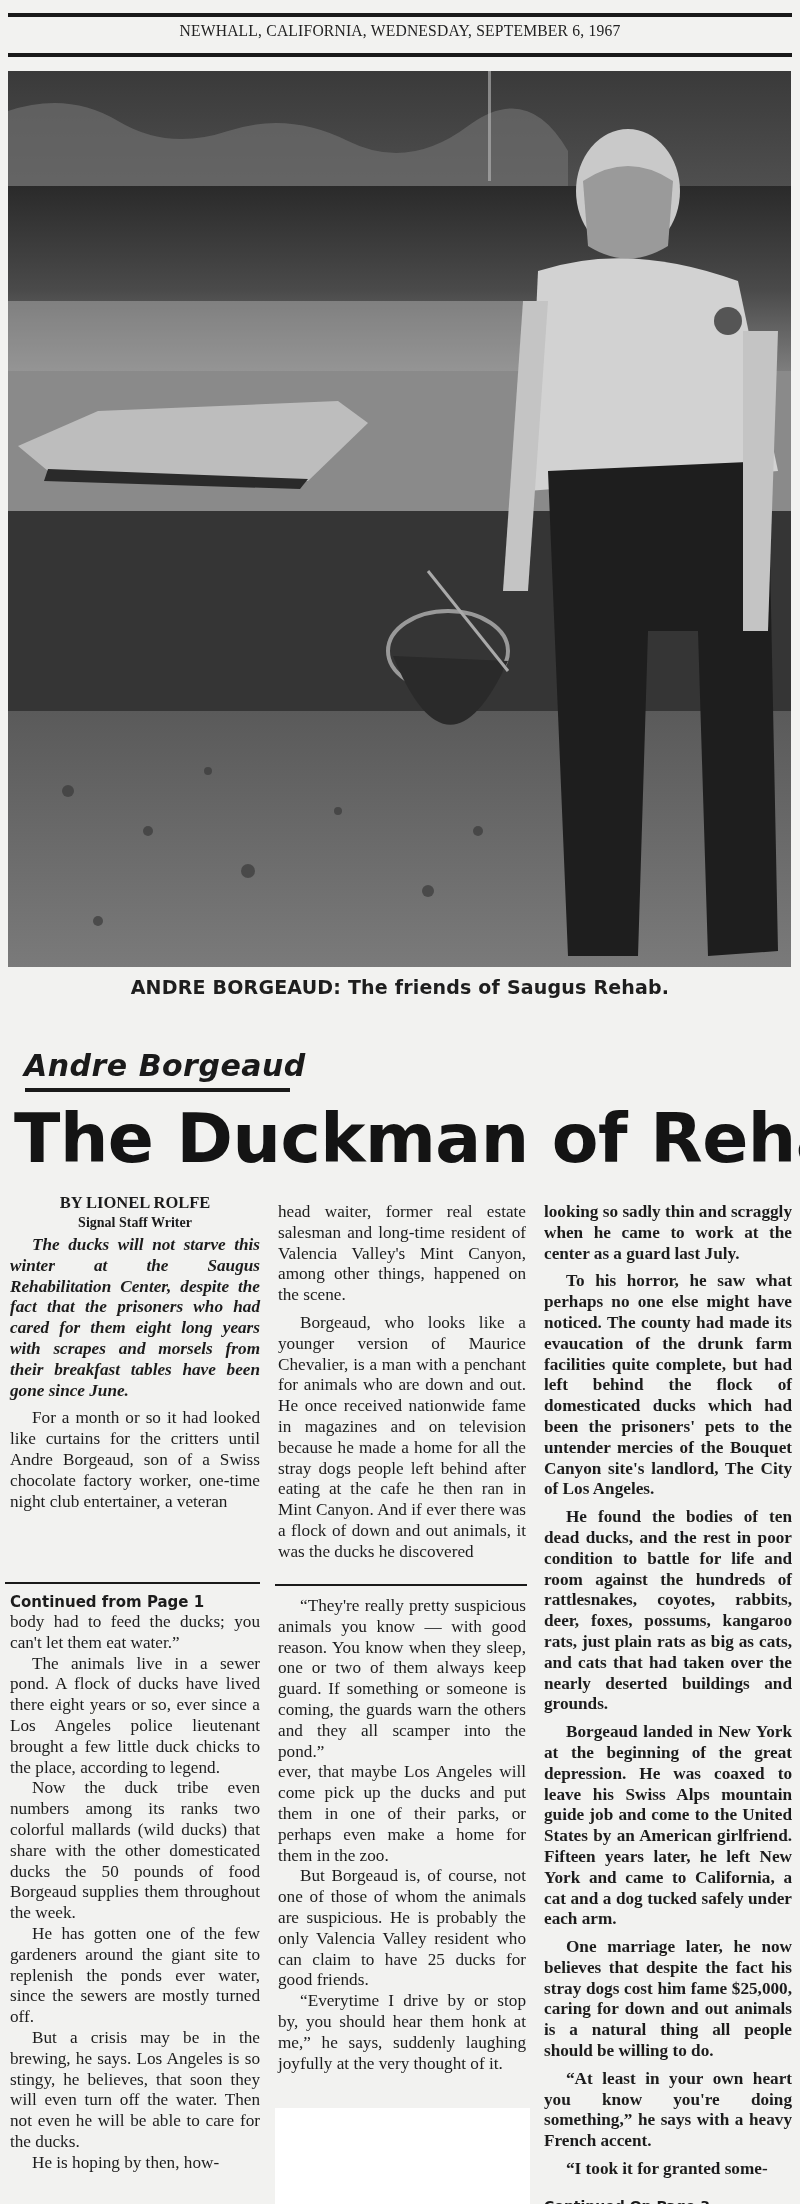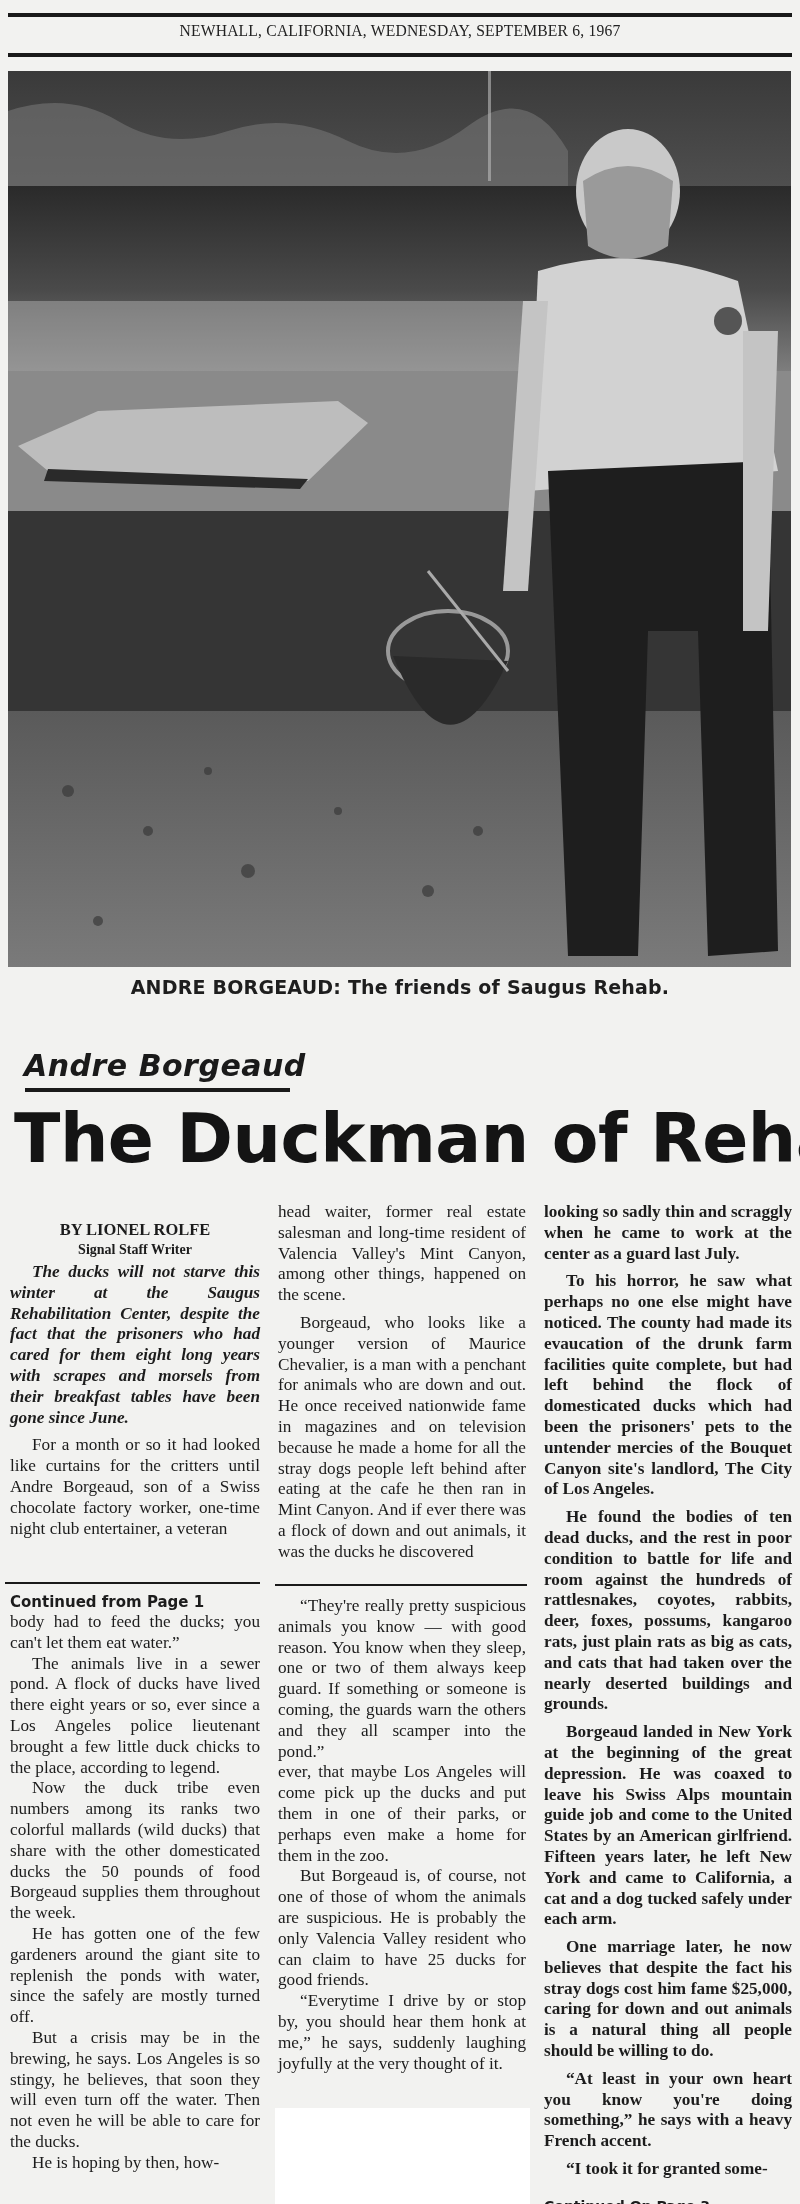--- a/index.html
+++ b/index.html
@@ -123,7 +123,7 @@
 <div class="kicker-rule"></div>
 <div class="headline">The Duckman of Rehab</div>
 
-<div class="col" style="left:10px; top:1220px; width:250px;">
+<div class="col" style="left:10px; top:1193px; width:250px;">
   <div class="byline">BY LIONEL ROLFE</div>
   <div class="byline-sub">Signal Staff Writer</div>
   <p class="lead">The ducks will not starve this winter at the Saugus Rehabilitation Center, despite the fact that the prisoners who had cared for them eight long years with scrapes and morsels from their breakfast tables have been gone since June.</p>

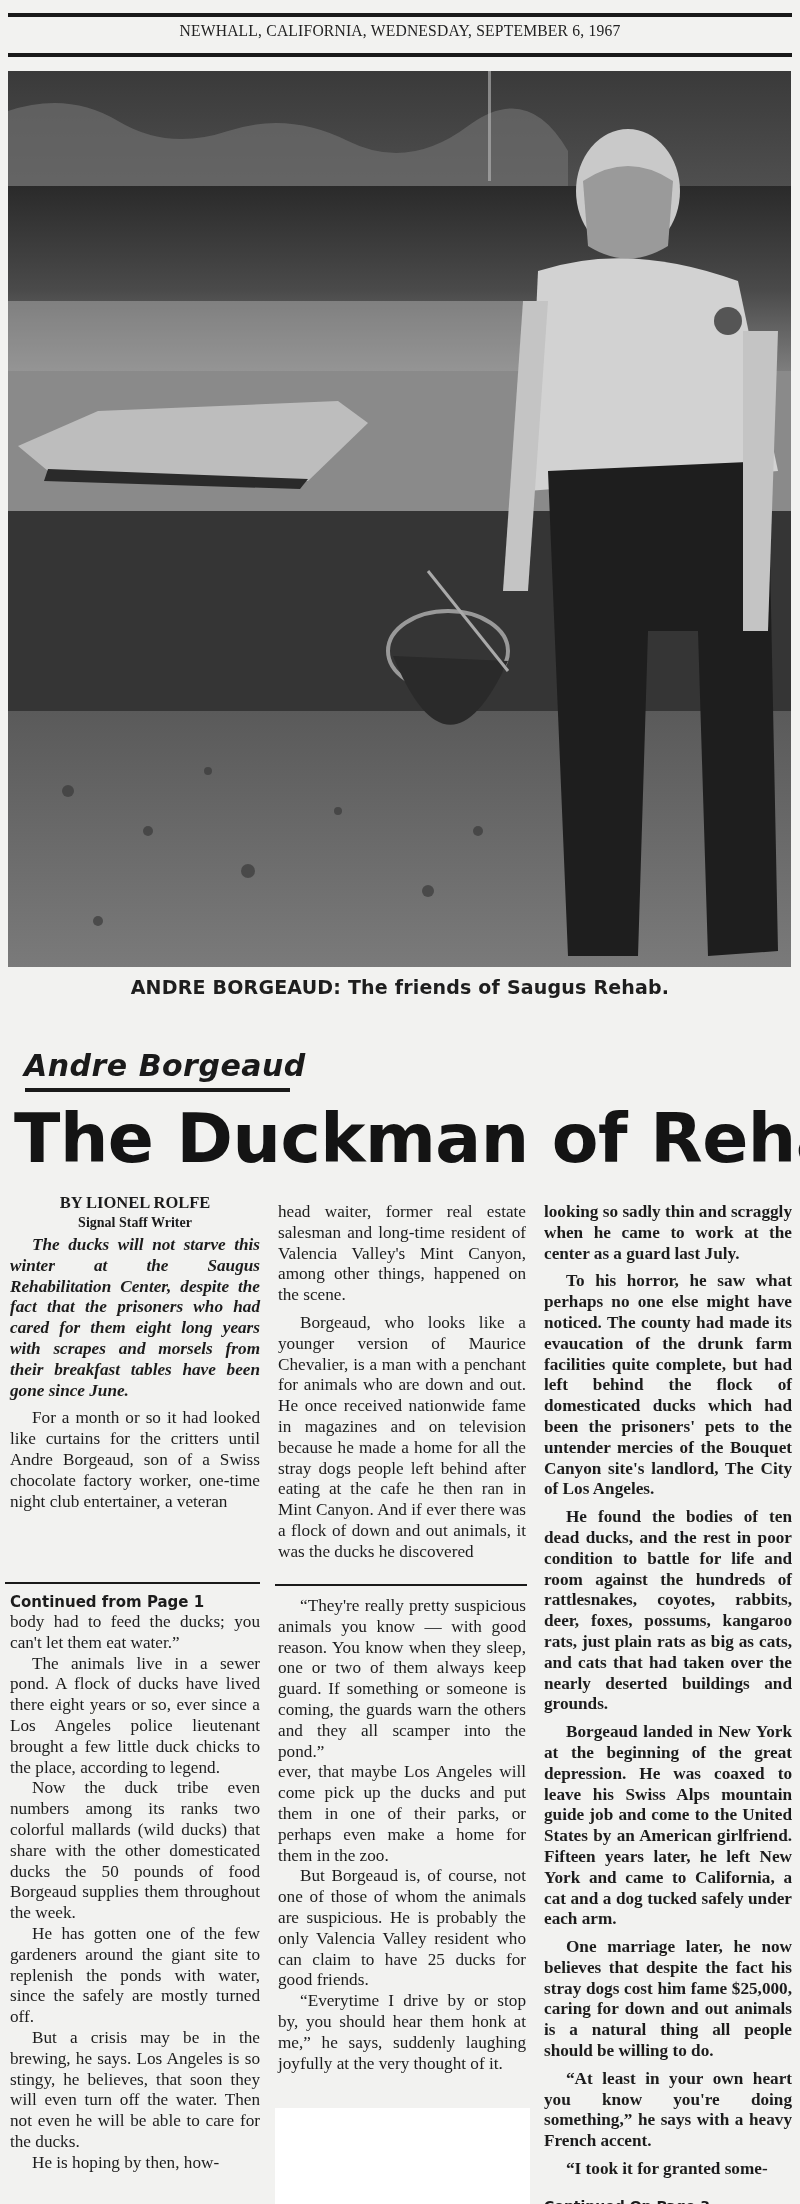--- a/index.html
+++ b/index.html
@@ -154,7 +154,7 @@
   <p class="tight" style="text-indent:0">body had to feed the ducks; you can't let them eat water.”</p>
   <p class="tight">The animals live in a sewer pond. A flock of ducks have lived there eight years or so, ever since a Los Angeles police lieutenant brought a few little duck chicks to the place, according to legend.</p>
   <p class="tight">Now the duck tribe even numbers among its ranks two colorful mallards (wild ducks) that share with the other domesticated ducks the 50 pounds of food Borgeaud supplies them throughout the week.</p>
-  <p class="tight">He has gotten one of the few gardeners around the giant site to replenish the ponds with water, since the safely are mostly turned off.</p>
+  <p class="tight">He has gotten one of the few gardeners around the giant site to replenish the ponds ever water, since the sewers are mostly turned off.</p>
   <p class="tight">But a crisis may be in the brewing, he says. Los Angeles is so stingy, he believes, that soon they will even turn off the water. Then not even he will be able to care for the ducks.</p>
   <p class="tight">He is hoping by then, how-</p>
 </div>

